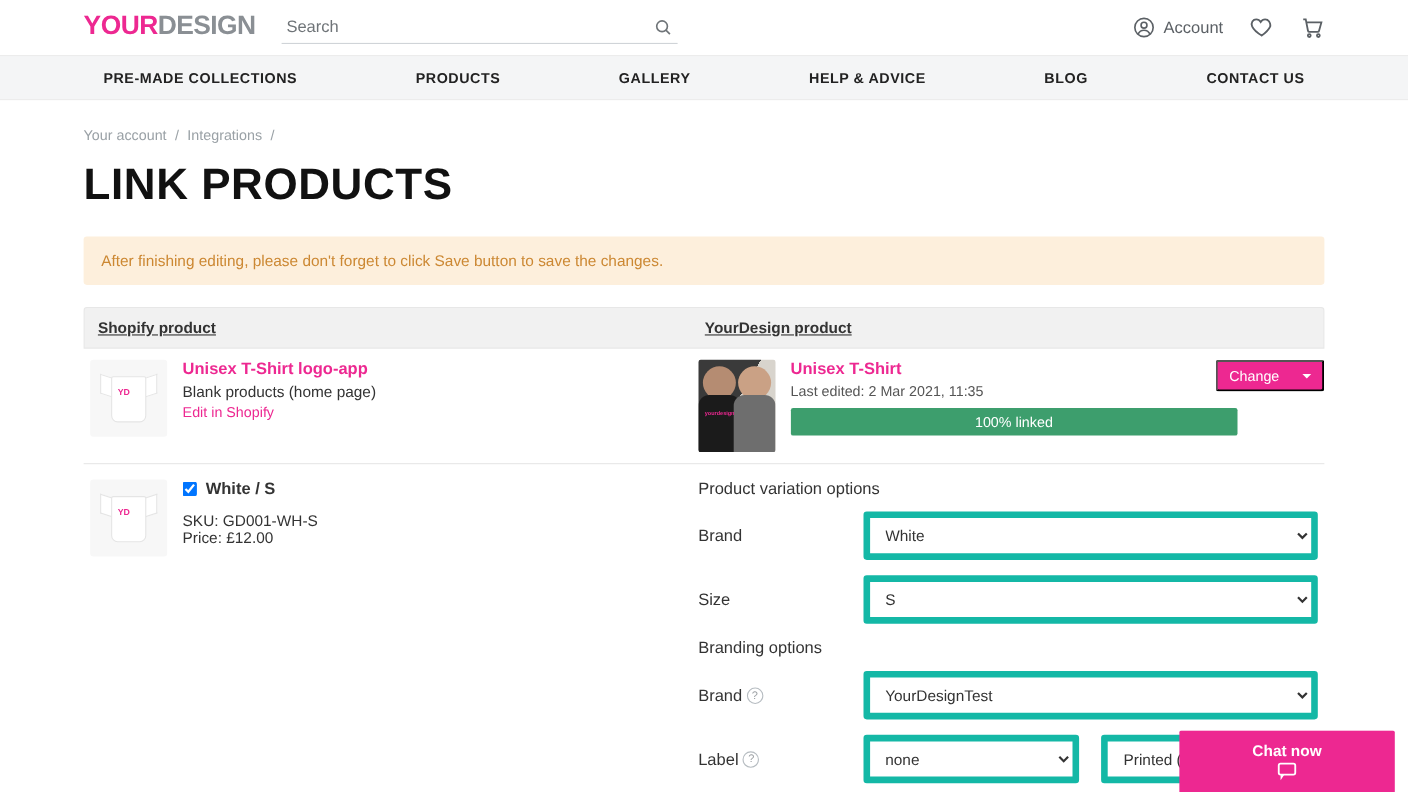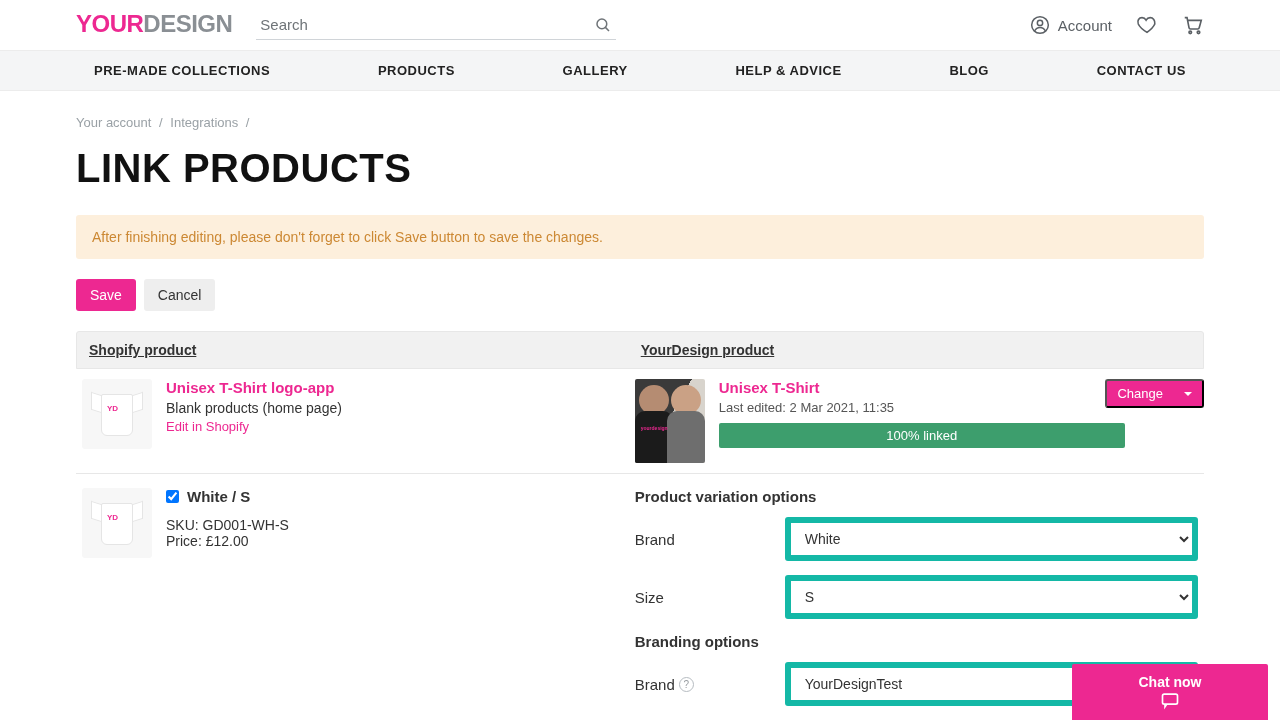--- a/index.html
+++ b/index.html
@@ -163,10 +163,6 @@
 
   <div class="alert">After finishing editing, please don't forget to click Save button to save the changes.</div>
 
-  <div class="actions">
-    <button class="btn btn-primary">Save</button>
-    <button class="btn btn-default">Cancel</button>
-  </div>
 
   <div class="table-head">
     <div class="col col-left">Shopify product</div>

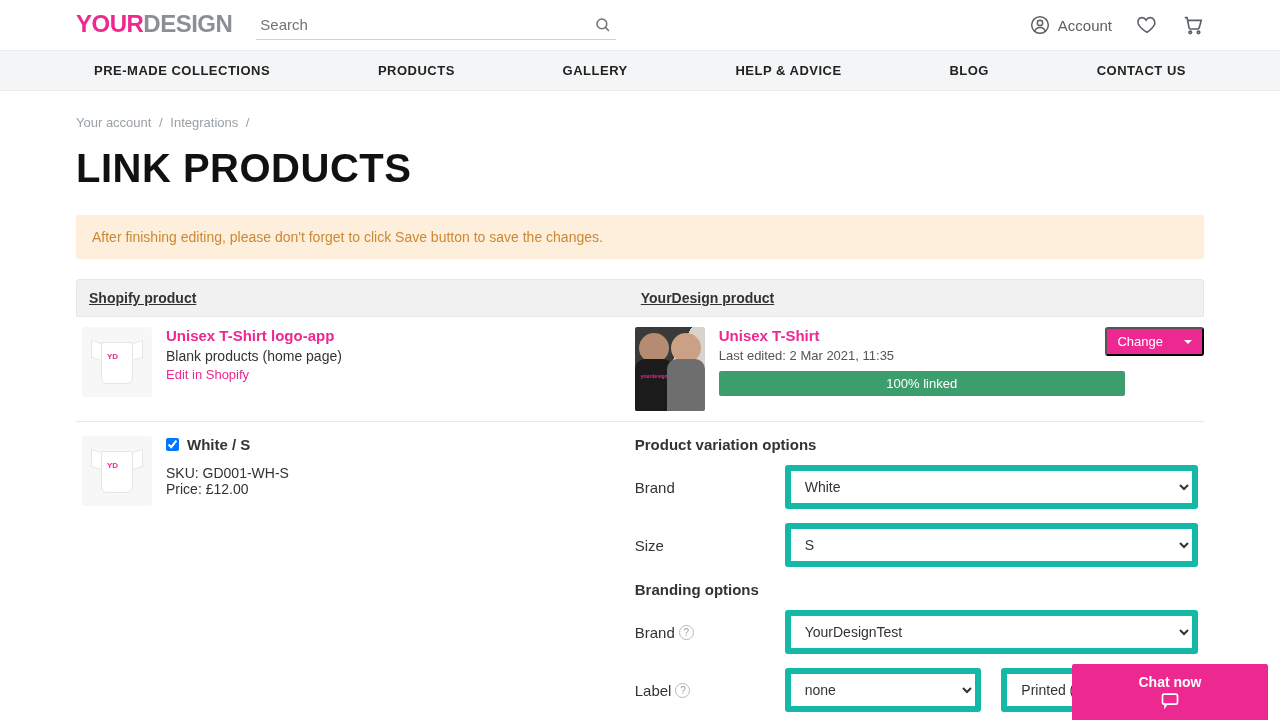--- a/index.html
+++ b/index.html
@@ -81,7 +81,7 @@
 .variant-name { font-weight: 700; font-size: 15px; margin-bottom: 12px; }
 .sku-line, .price-line { font-size: 14px; color: #333; }
 
-.section-title { font-weight: 700; font-size: 15px; margin-bottom: 12px; }
+.section-title { font-weight: 400; font-size: 15px; margin-bottom: 12px; }
 .form-row { display: flex; align-items: center; margin-bottom: 14px; }
 .form-label { flex: 0 0 150px; font-size: 15px; color: #333; display: flex; align-items: center; gap: 4px; }
 .form-field { flex: 1; }

